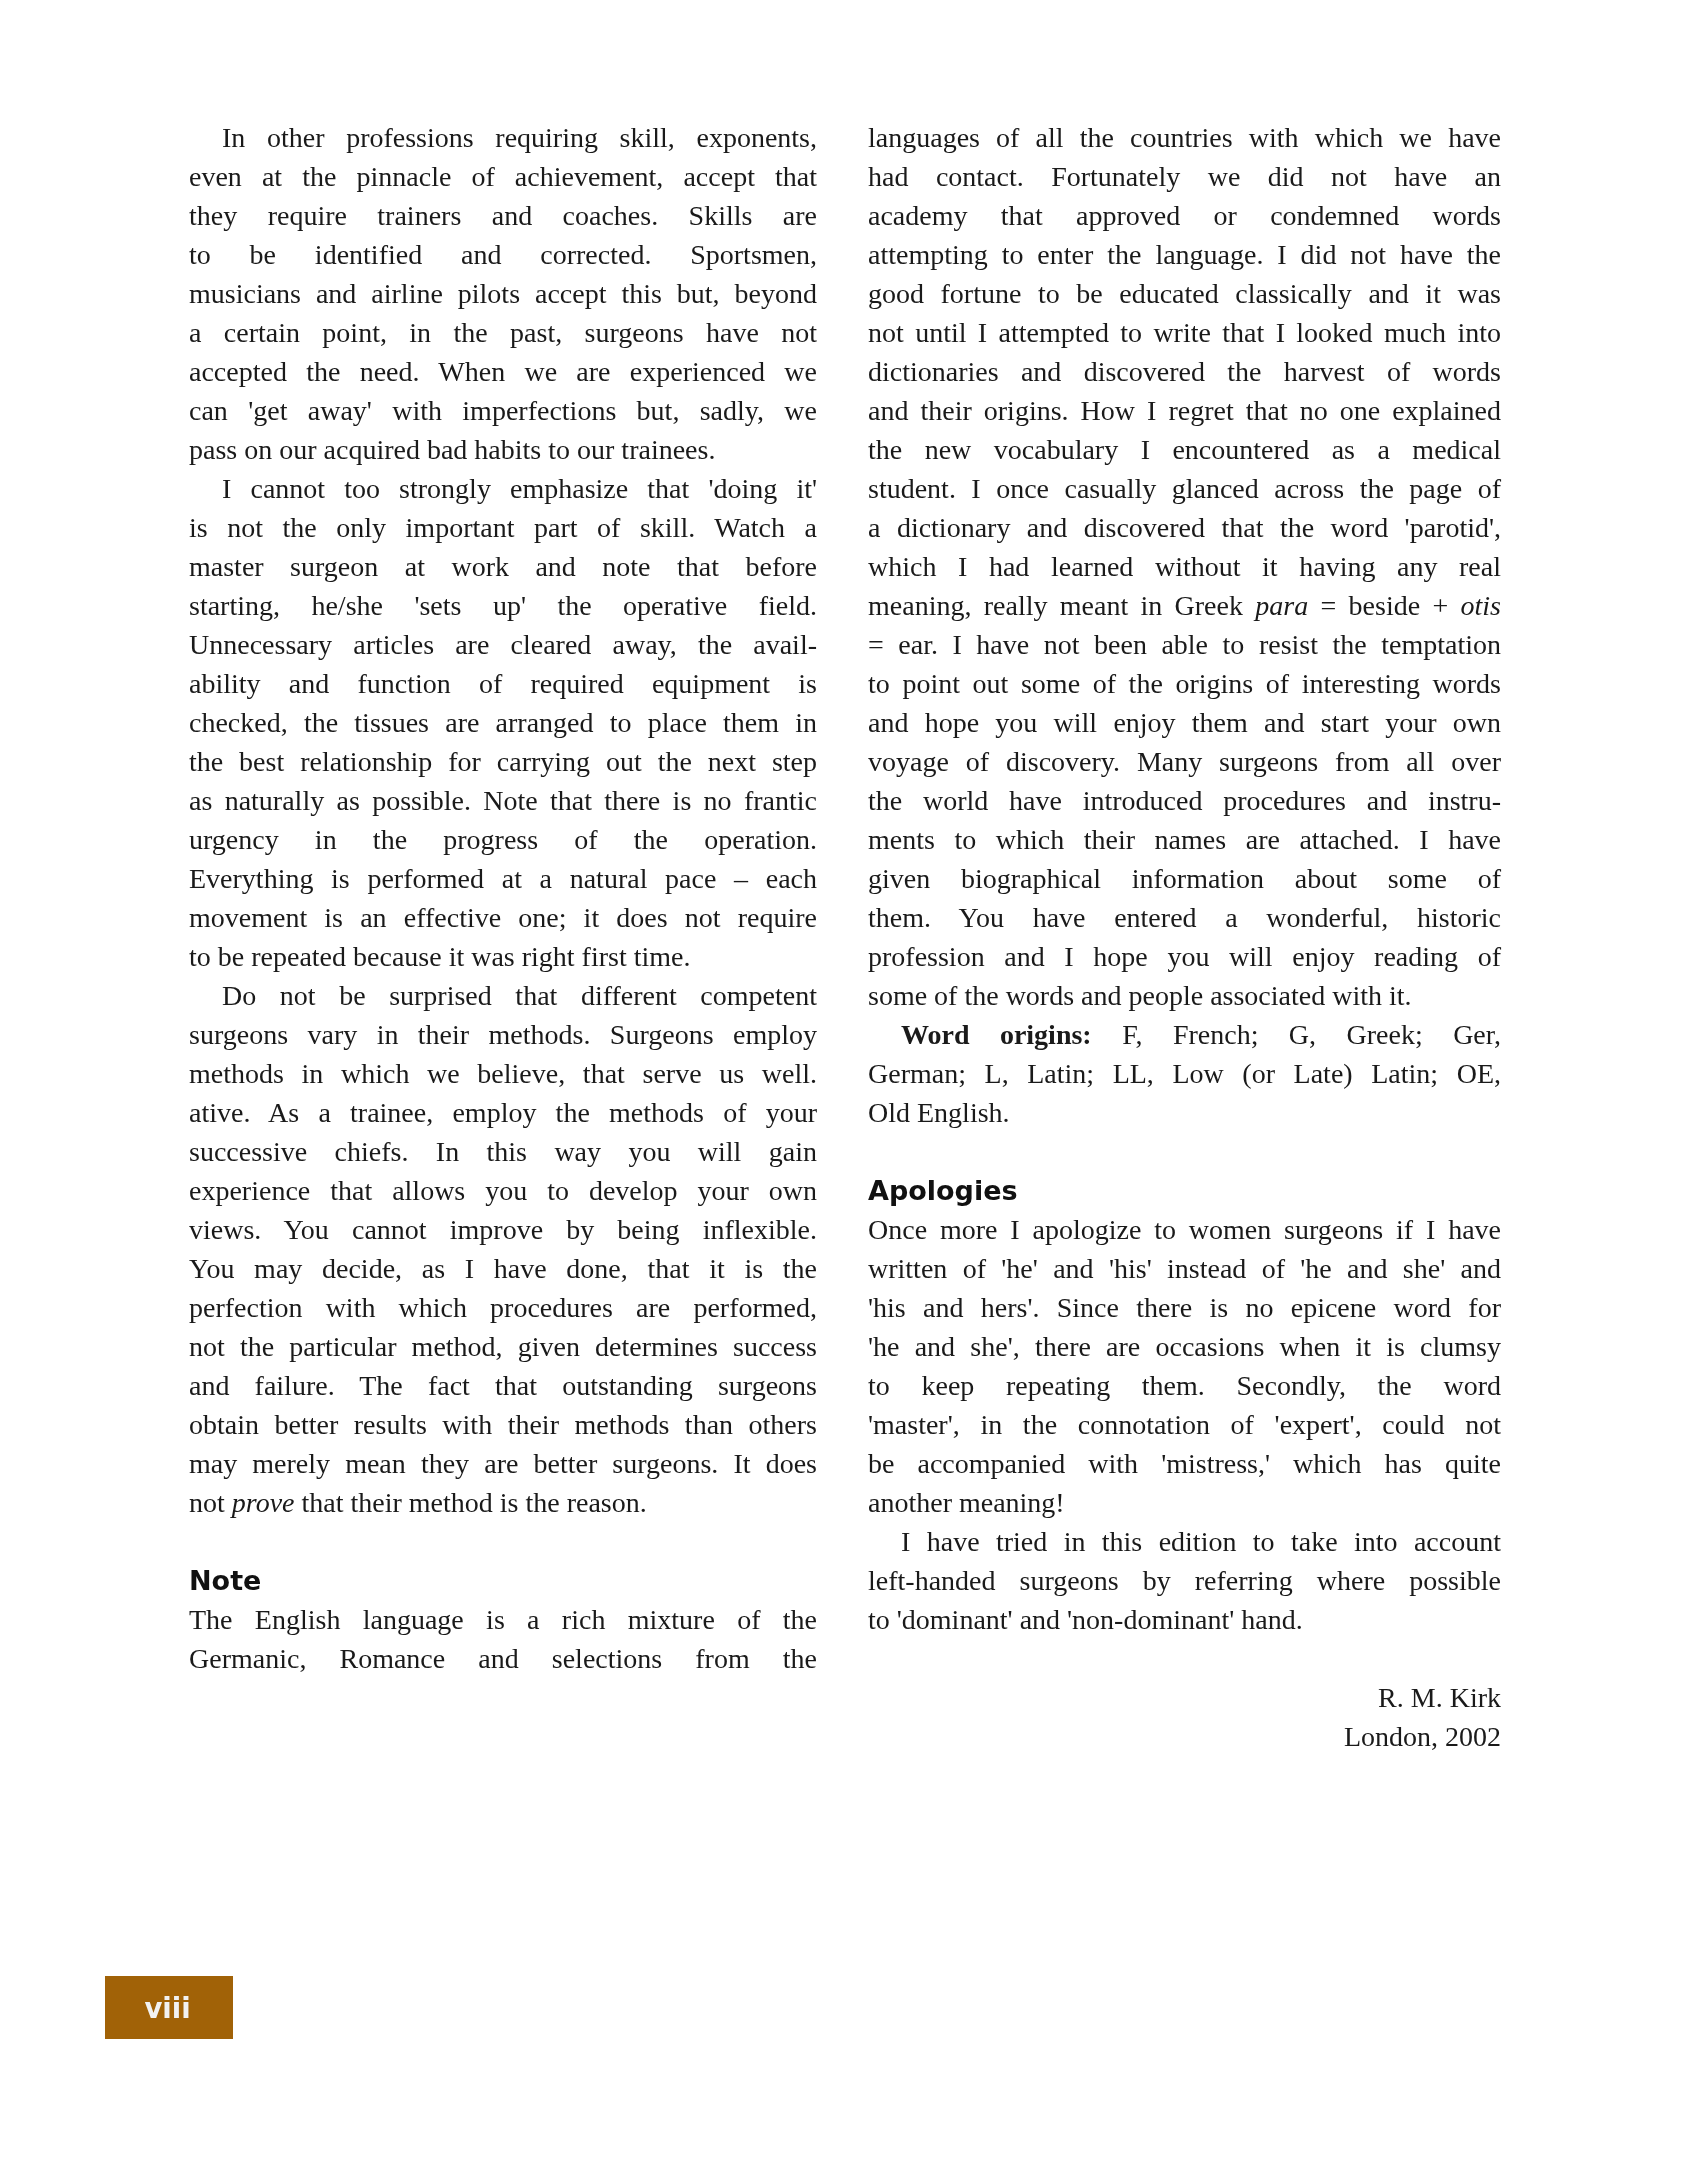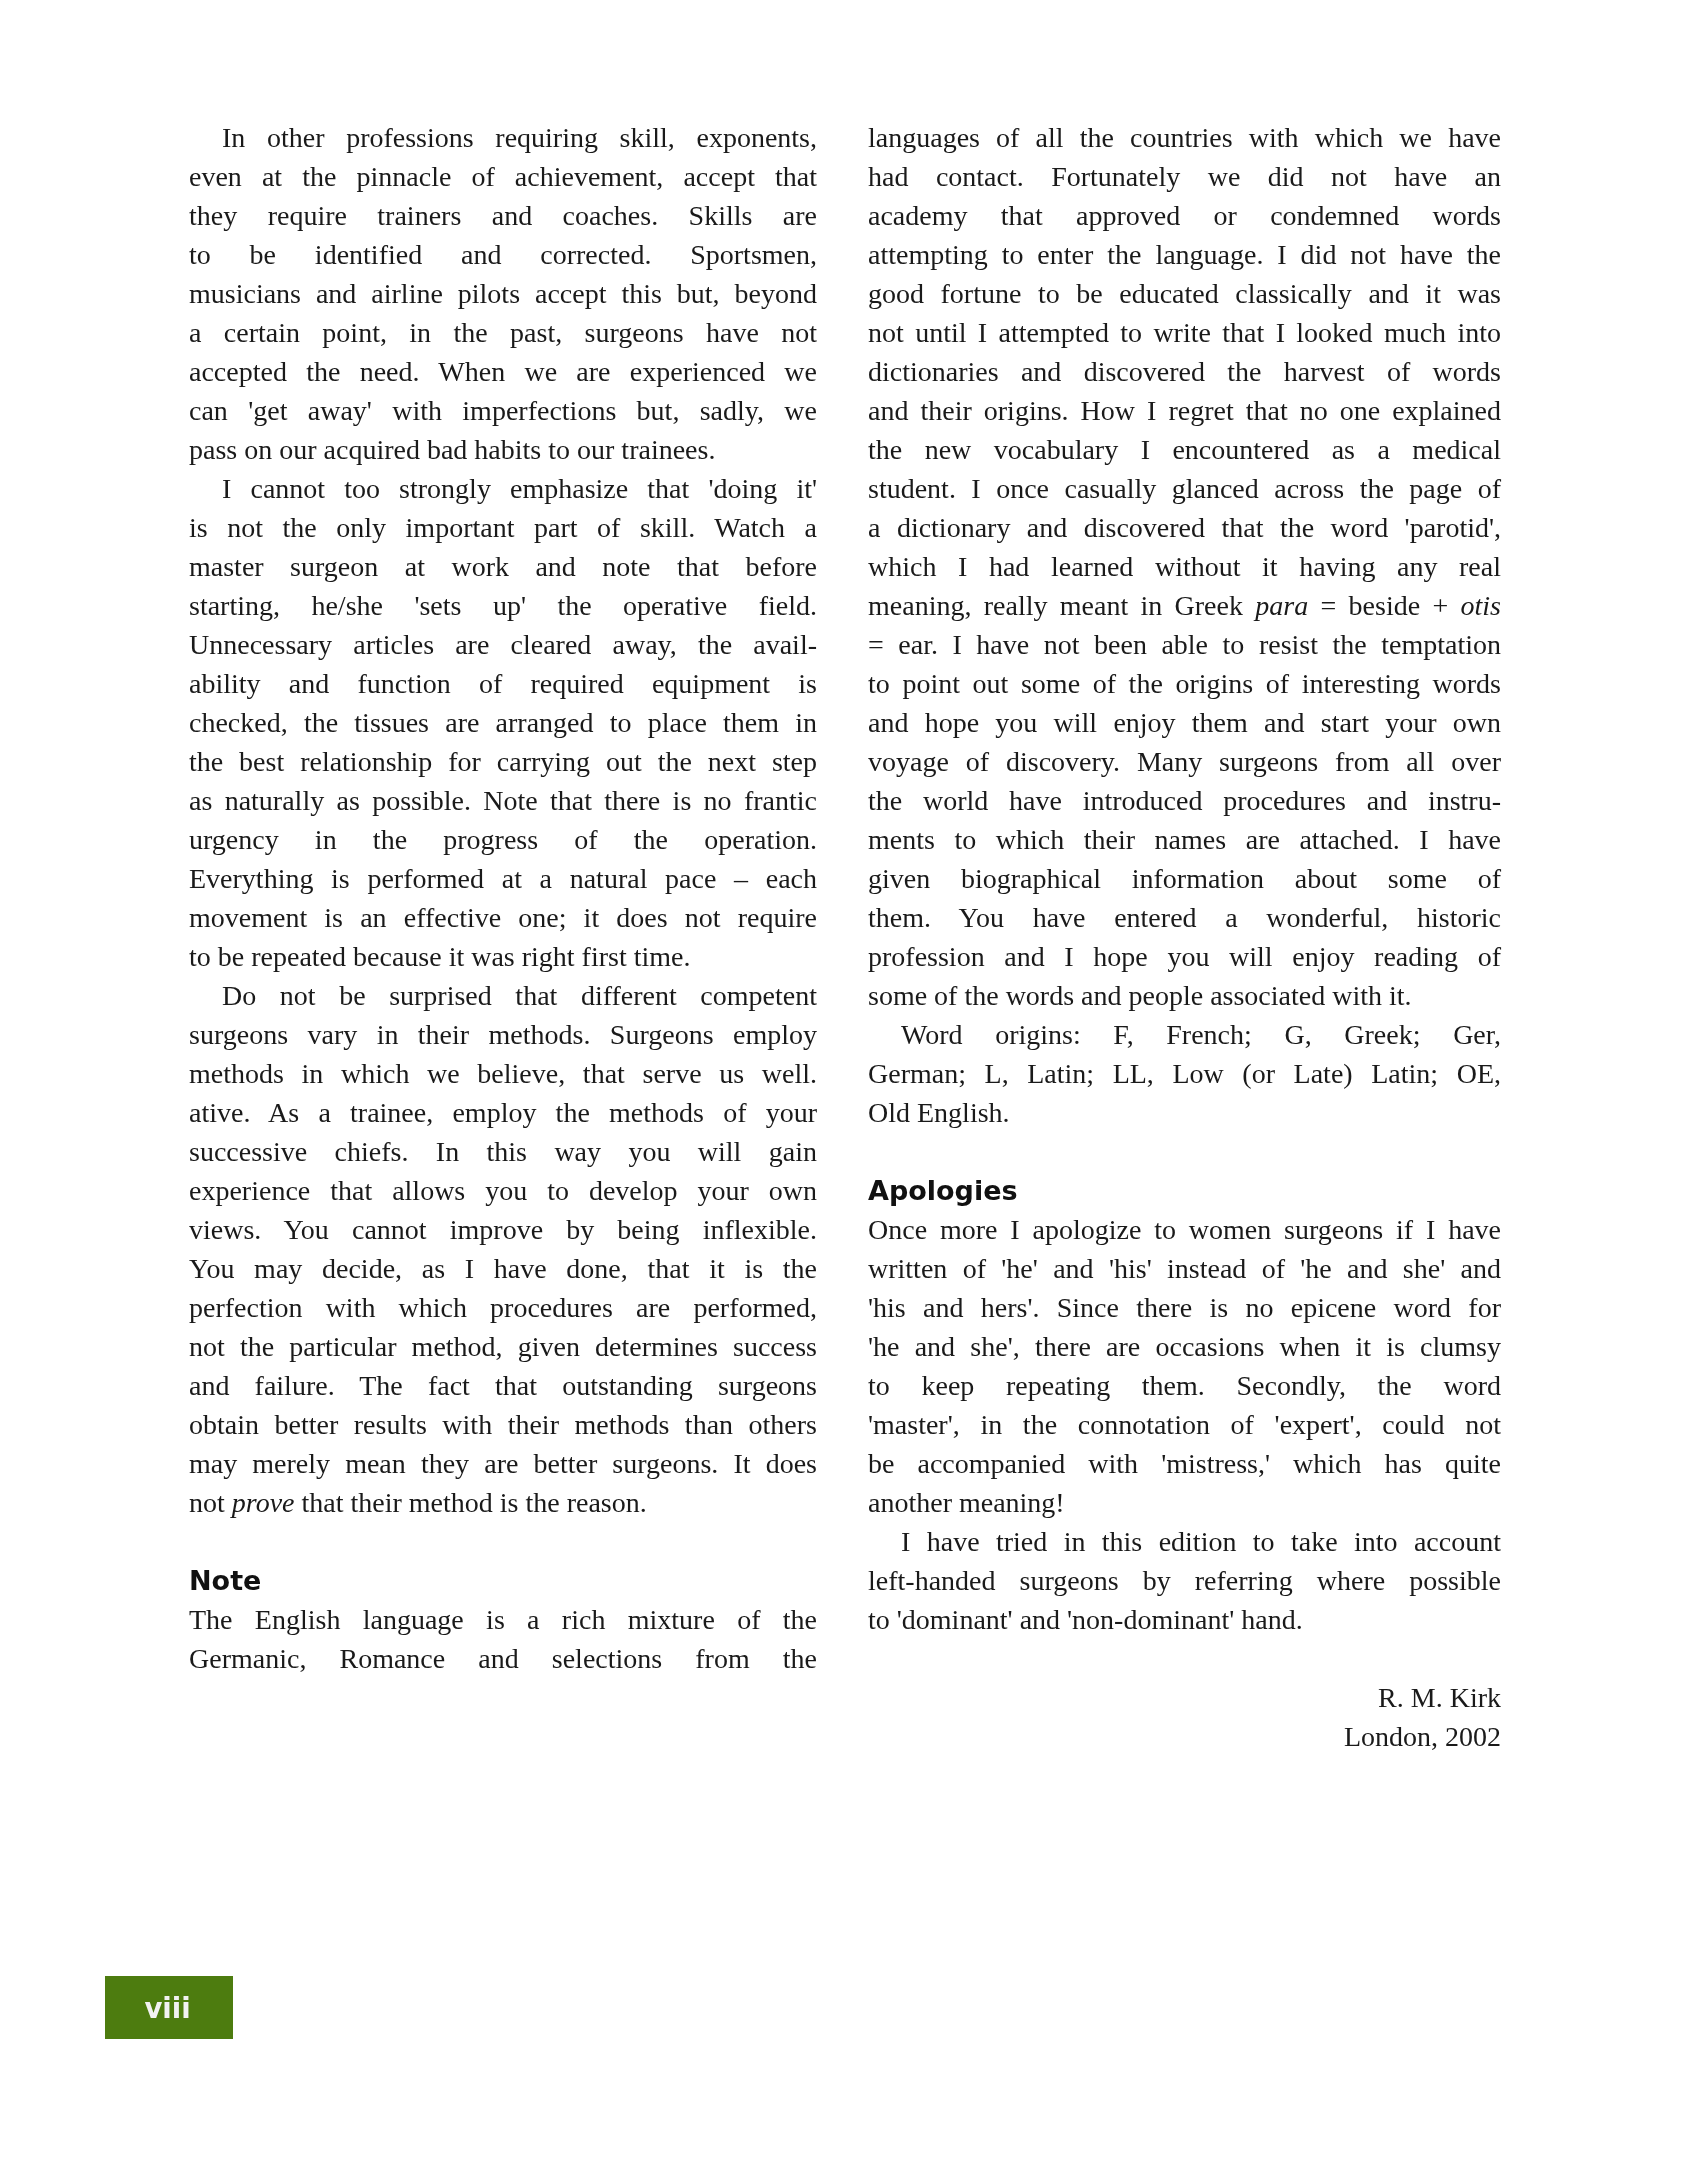--- a/index.html
+++ b/index.html
@@ -33,7 +33,7 @@
     color: #111;
   }
   .gap { display: block; height: 39px; }
-  .bold-lead { font-weight: normal; }
+  .bold-lead { font-weight: bold; }
   .signature { display: block; height: 39px; line-height: 39px; text-align: right;
     font-family: "Liberation Serif", serif; font-size: 28px; color: #1a1a1a; }
   .folio {

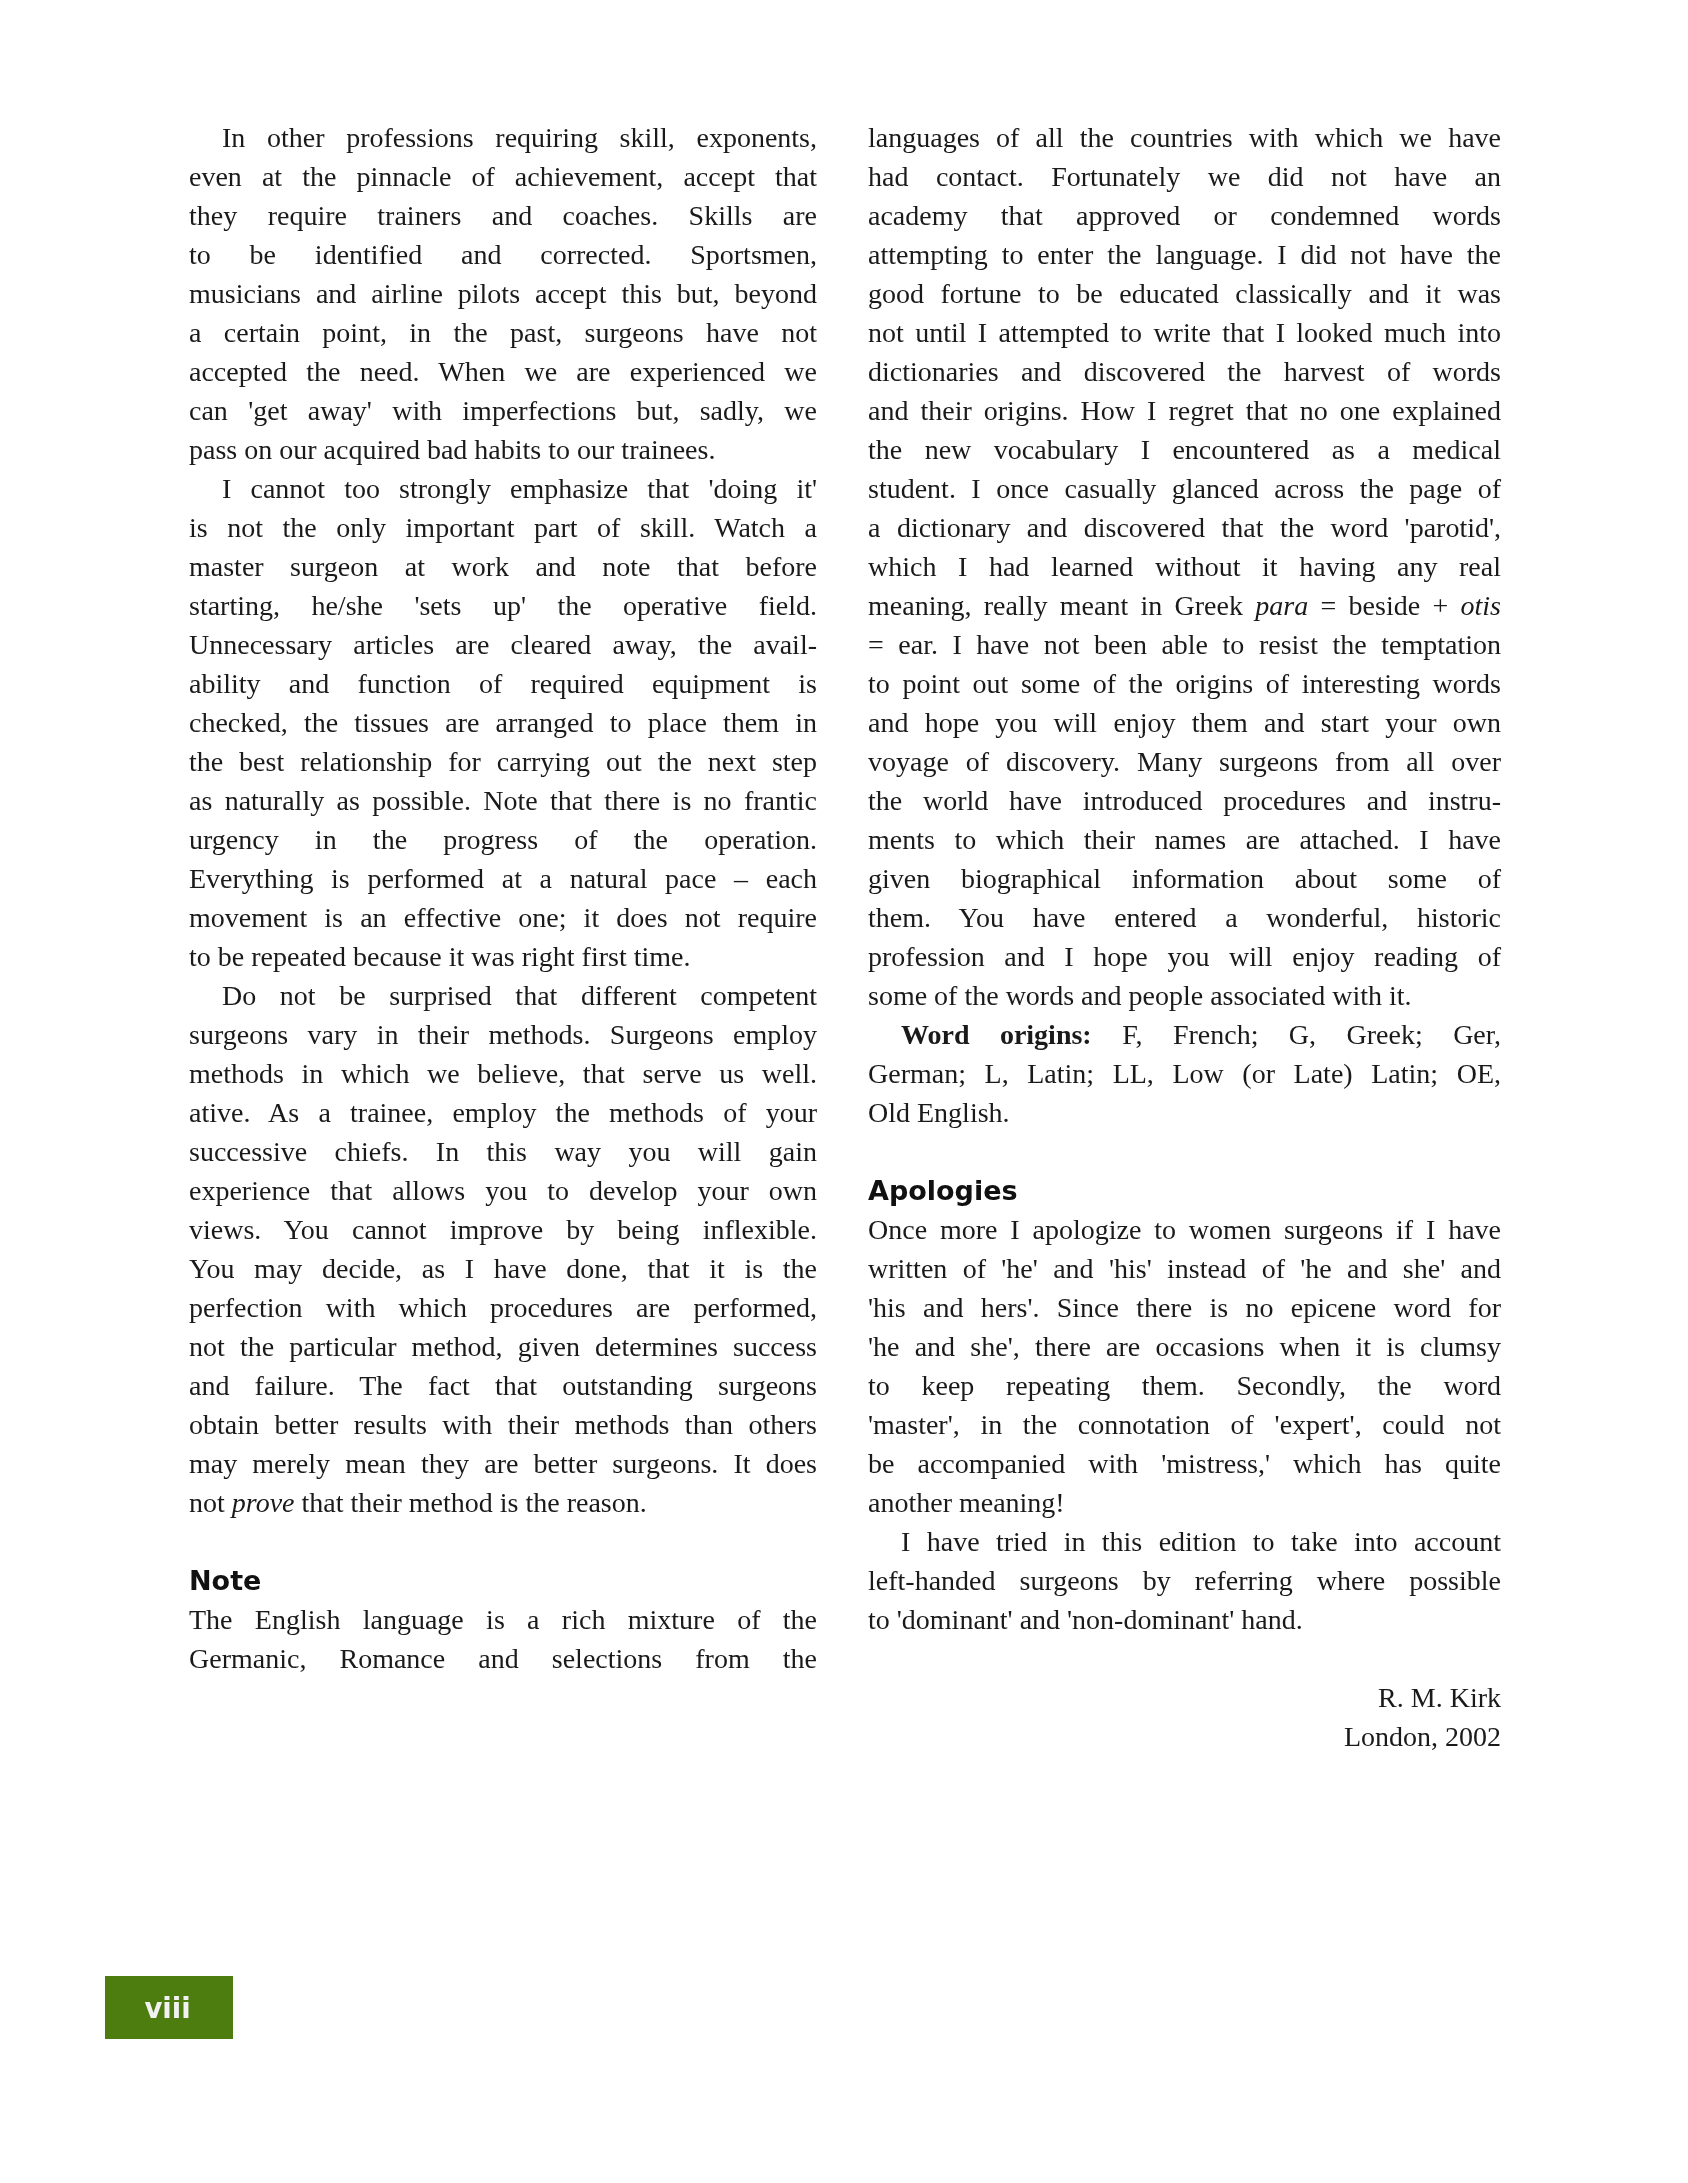--- a/index.html
+++ b/index.html
@@ -38,7 +38,7 @@
     font-family: "Liberation Serif", serif; font-size: 28px; color: #1a1a1a; }
   .folio {
     position: absolute; left: 105px; top: 1976px; width: 128px; height: 63px;
-    background: #4d7c0f;
+    background: #a16207;
     display: flex; align-items: center; justify-content: center;
   }
   .folio span {

